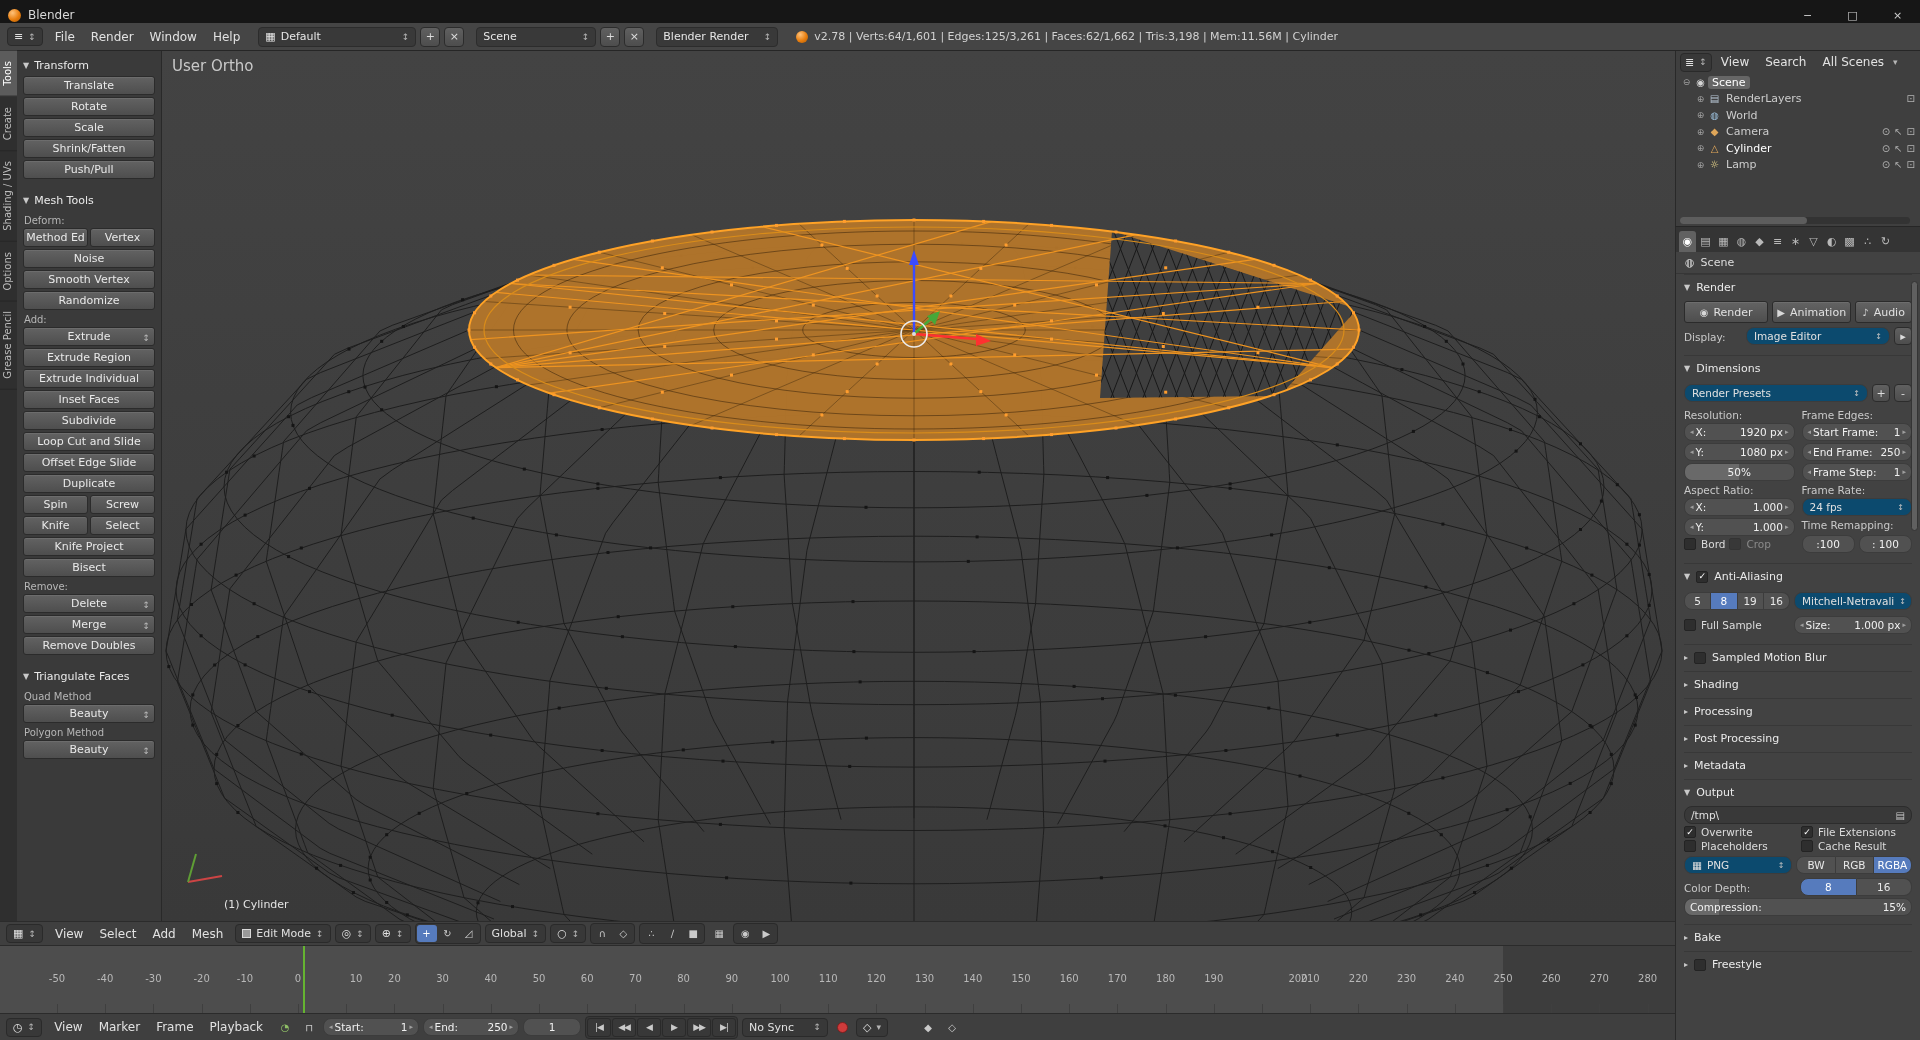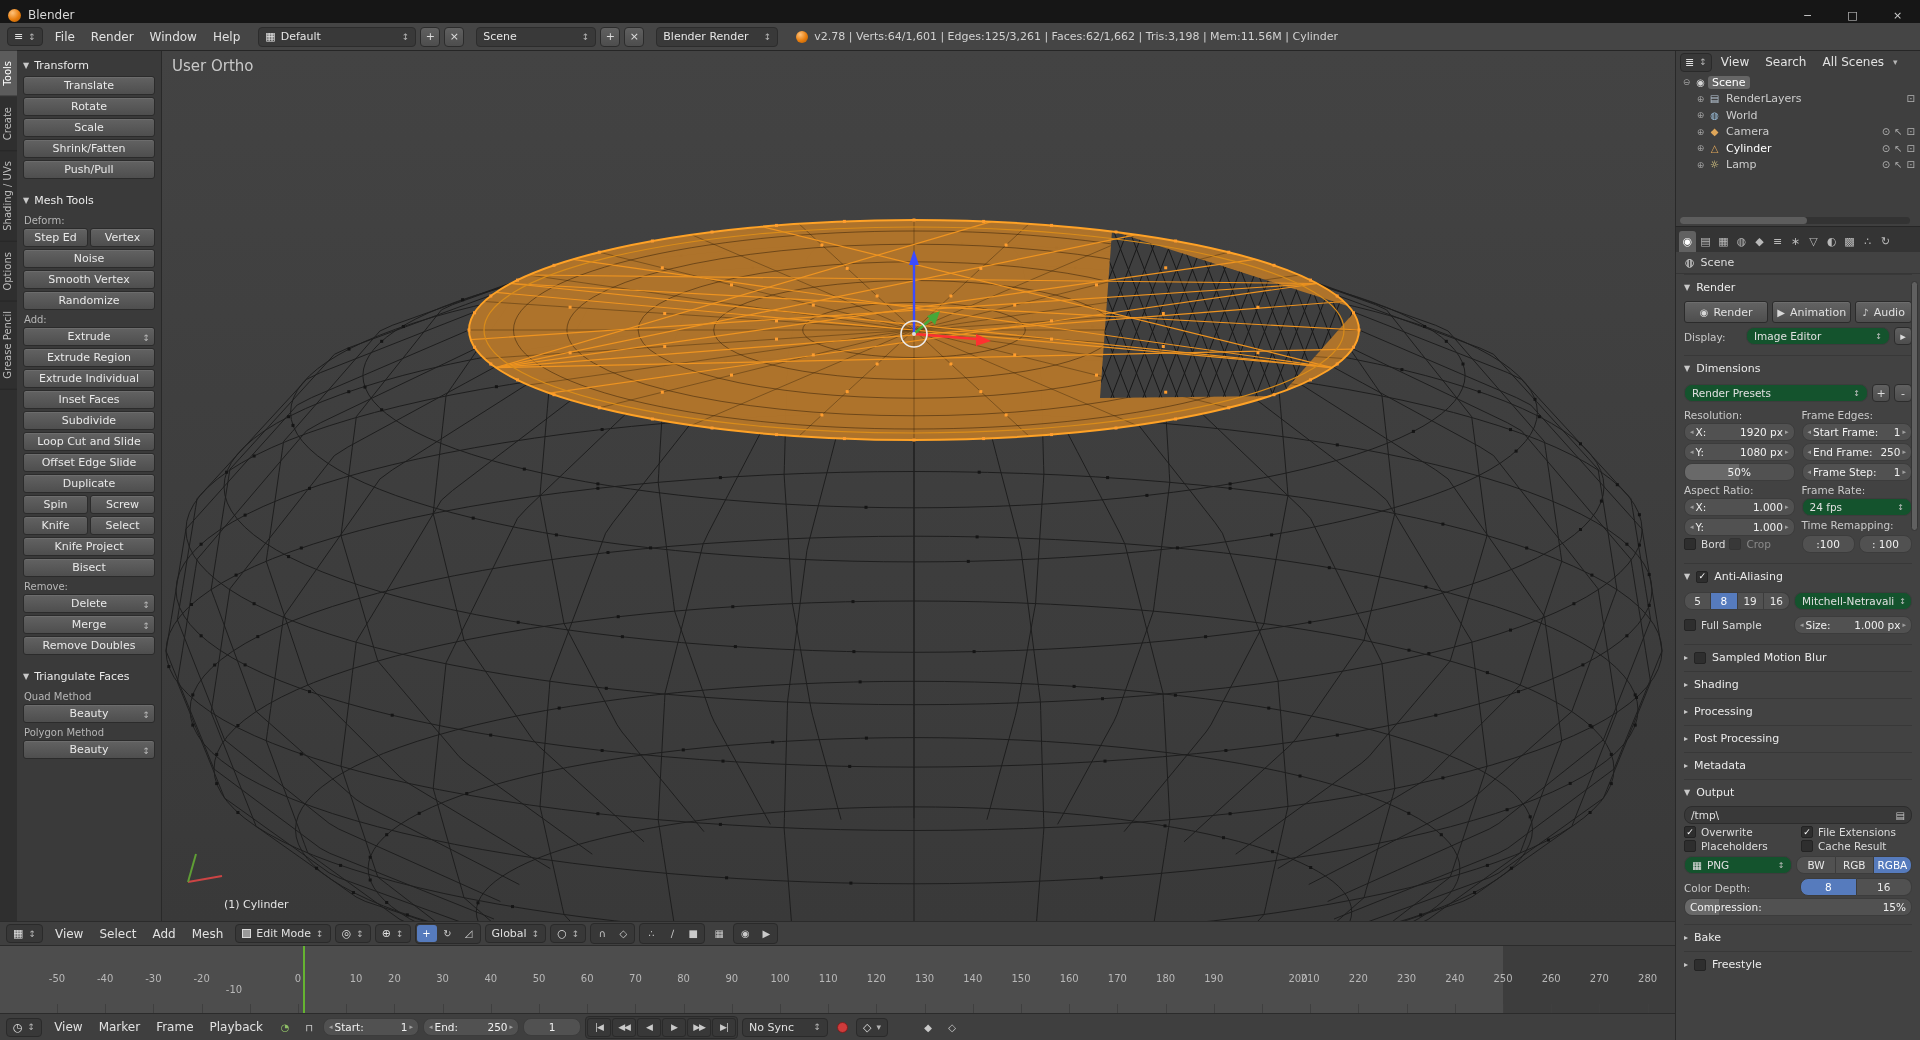--- a/index.html
+++ b/index.html
@@ -185,7 +185,7 @@
         </div>
         <div class="slabel">Deform:</div>
         <div class="trow">
-          <button class="tbtn">Step Ed</button>
+          <button class="tbtn">Method Ed</button>
           <button class="tbtn">Vertex</button>
         </div>
         <button class="tbtn">Noise</button>

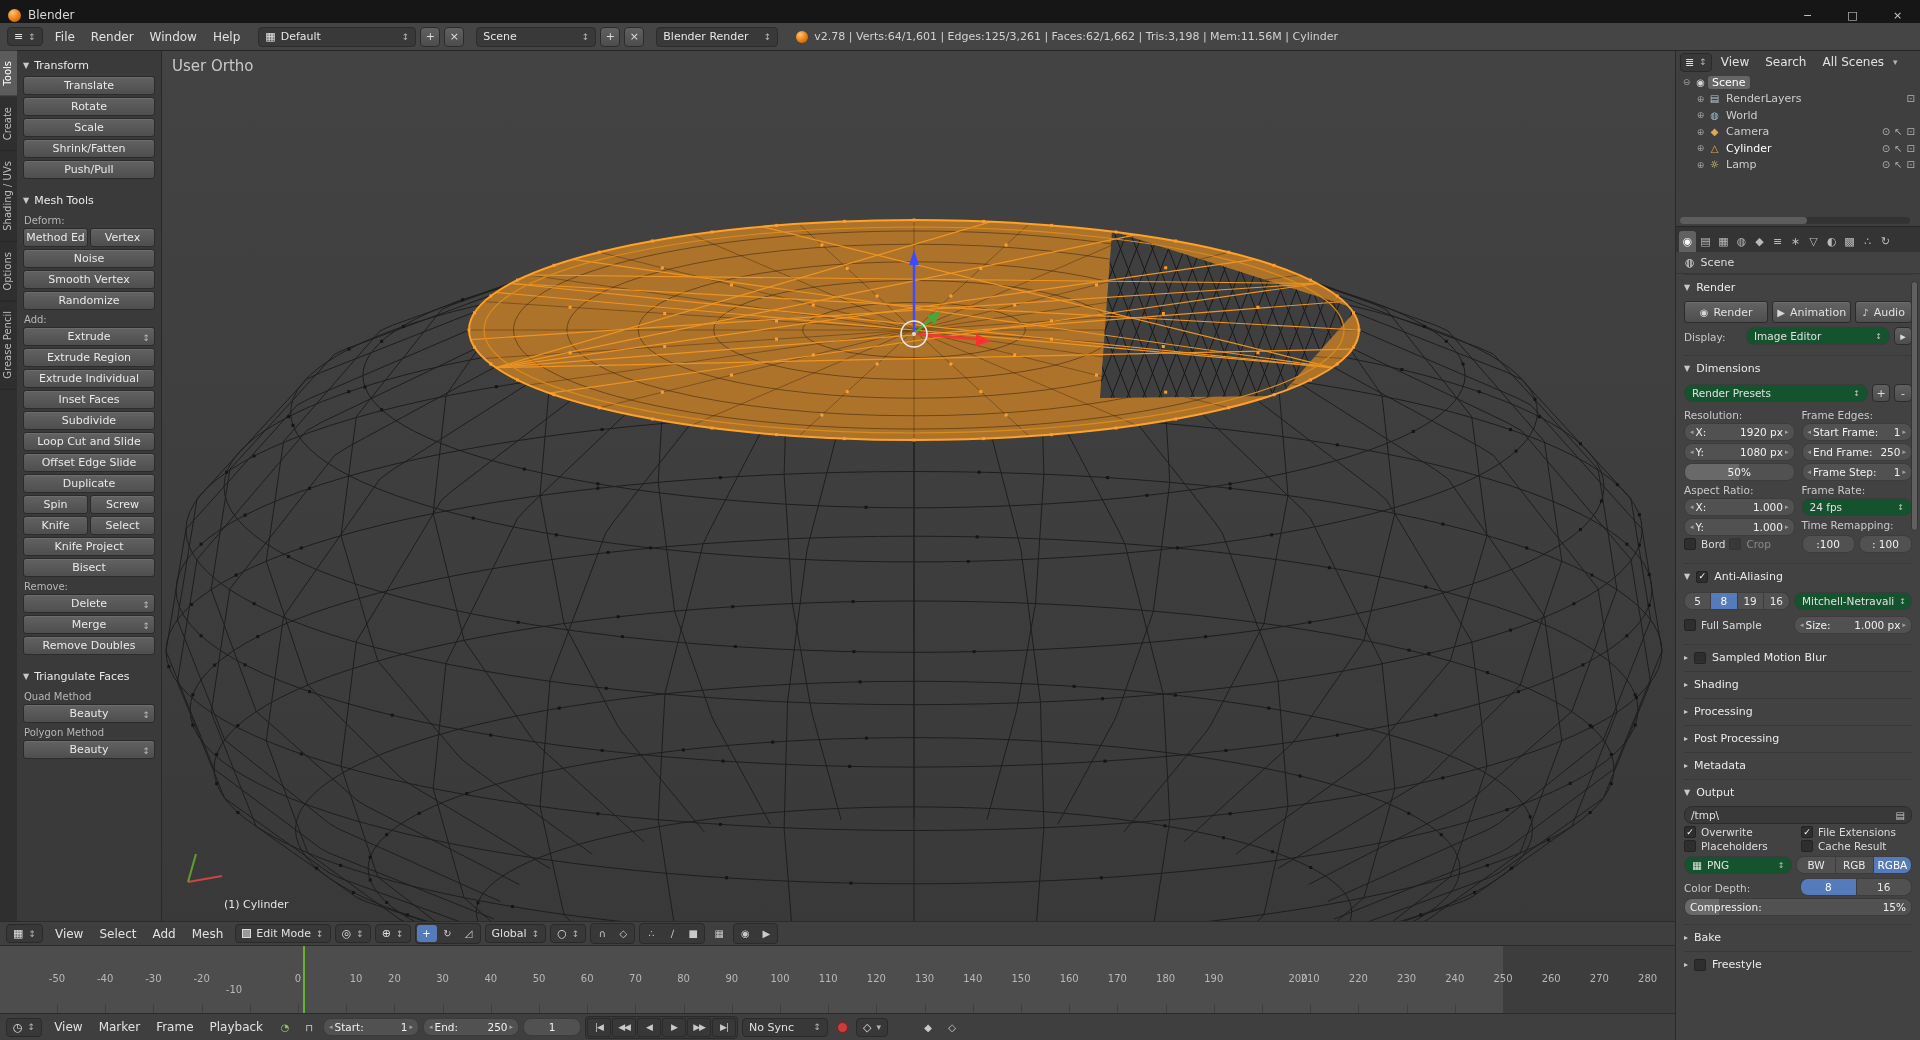--- a/index.html
+++ b/index.html
@@ -77,7 +77,7 @@
 .nf .ctr{margin:0 auto;z-index:1}
 .nf .arr{font-size:7px;color:rgba(255,255,255,.45);z-index:1}
 .fillbar{position:absolute;left:0;top:0;bottom:0;background:rgba(255,255,255,.14)}
-.dd{height:18px;background:#14532d;border:1px solid #3c3c3c;border-radius:8px;display:flex;align-items:center;padding:0 7px;font-size:10.5px;gap:5px;margin:2px 0;white-space:nowrap;overflow:hidden}
+.dd{height:18px;background:#0c4a6e;border:1px solid #3c3c3c;border-radius:8px;display:flex;align-items:center;padding:0 7px;font-size:10.5px;gap:5px;margin:2px 0;white-space:nowrap;overflow:hidden}
 .dd .ddarr{margin-left:auto;font-size:8px;color:#c2c2c2}
 .flex1{flex:1;min-width:0}
 .seg{display:flex}

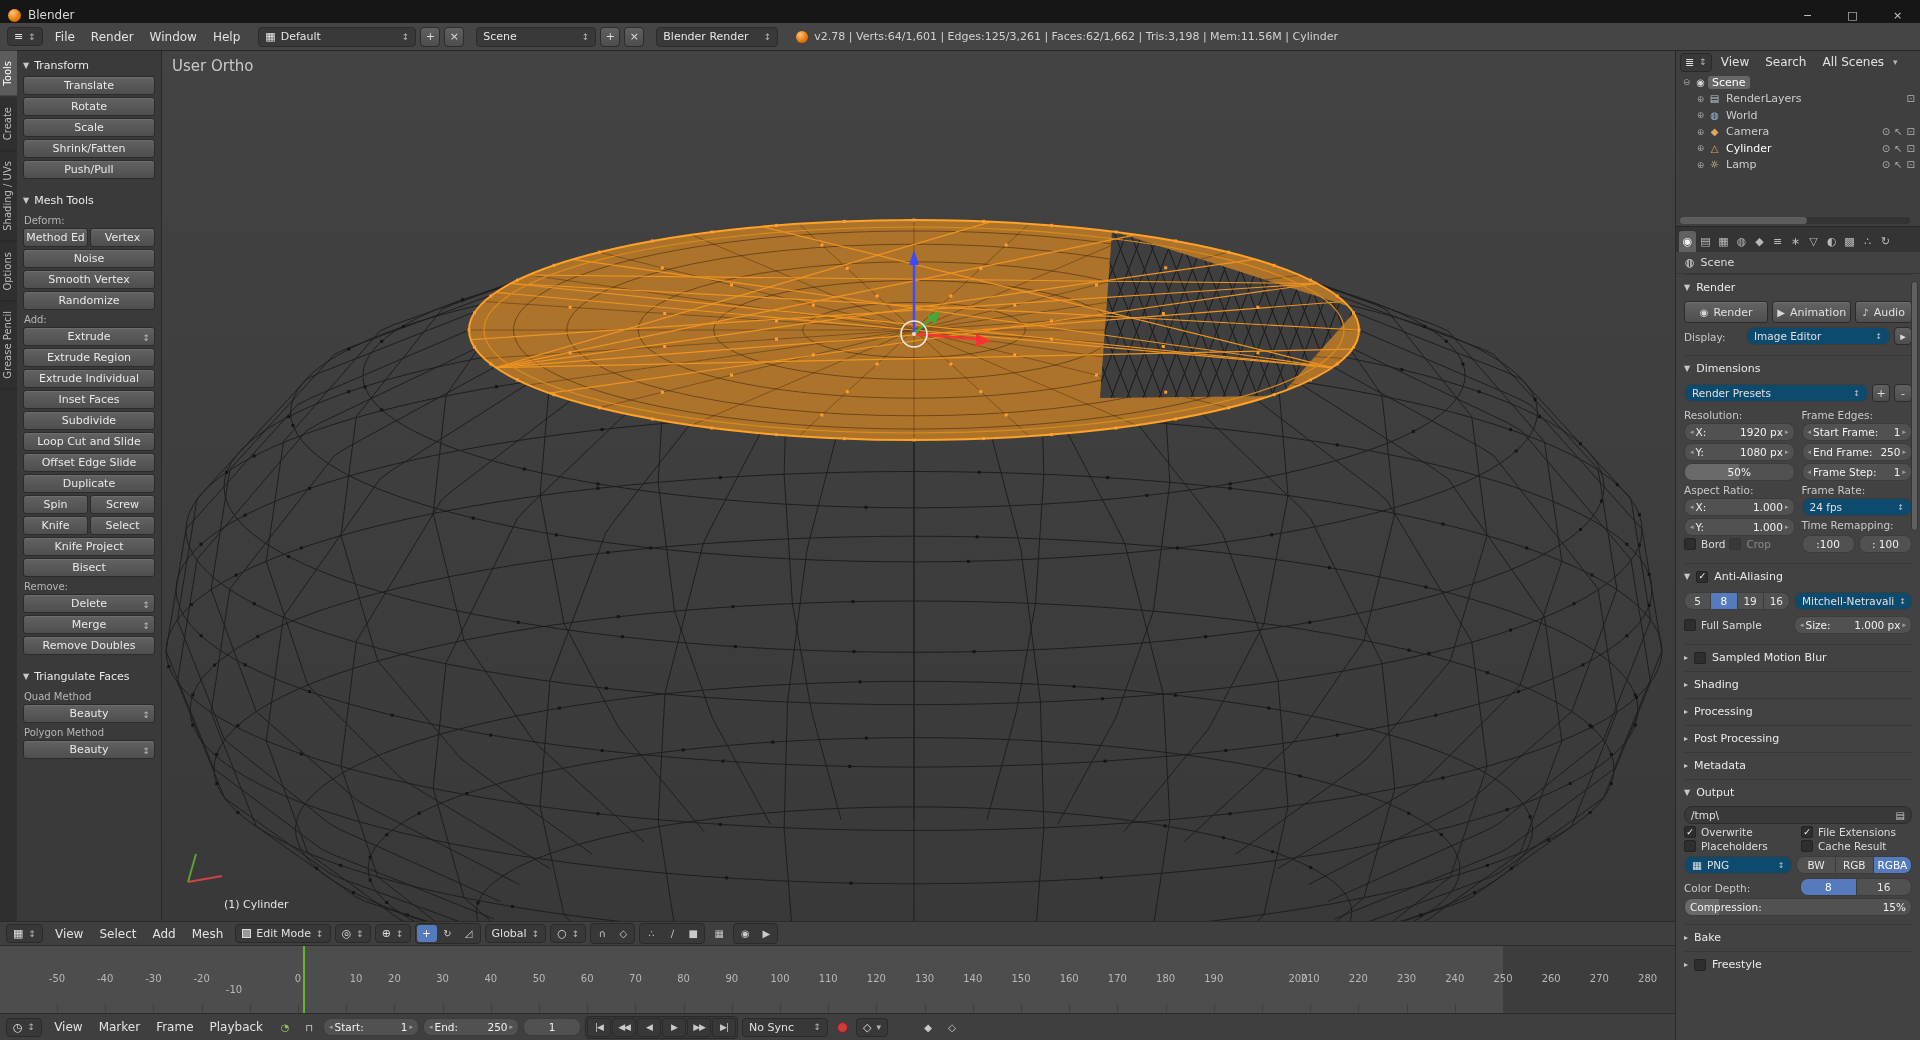--- a/index.html
+++ b/index.html
@@ -1064,7 +1064,7 @@
       <div class="tickline" style="left: 153.4px;"></div>
       <div class="tick" style="left: 201.6px;">-20</div>
       <div class="tickline" style="left: 201.6px;"></div>
-      <div class="tick" style="left: 234px; margin-top: 11px;">-10</div>
+      <div class="tick" style="left: 245px;">-10</div>
       <div class="tickline" style="left: 249.8px;"></div>
       <div class="tick" style="left: 298px;">0</div>
       <div class="tickline" style="left: 298px;"></div>

